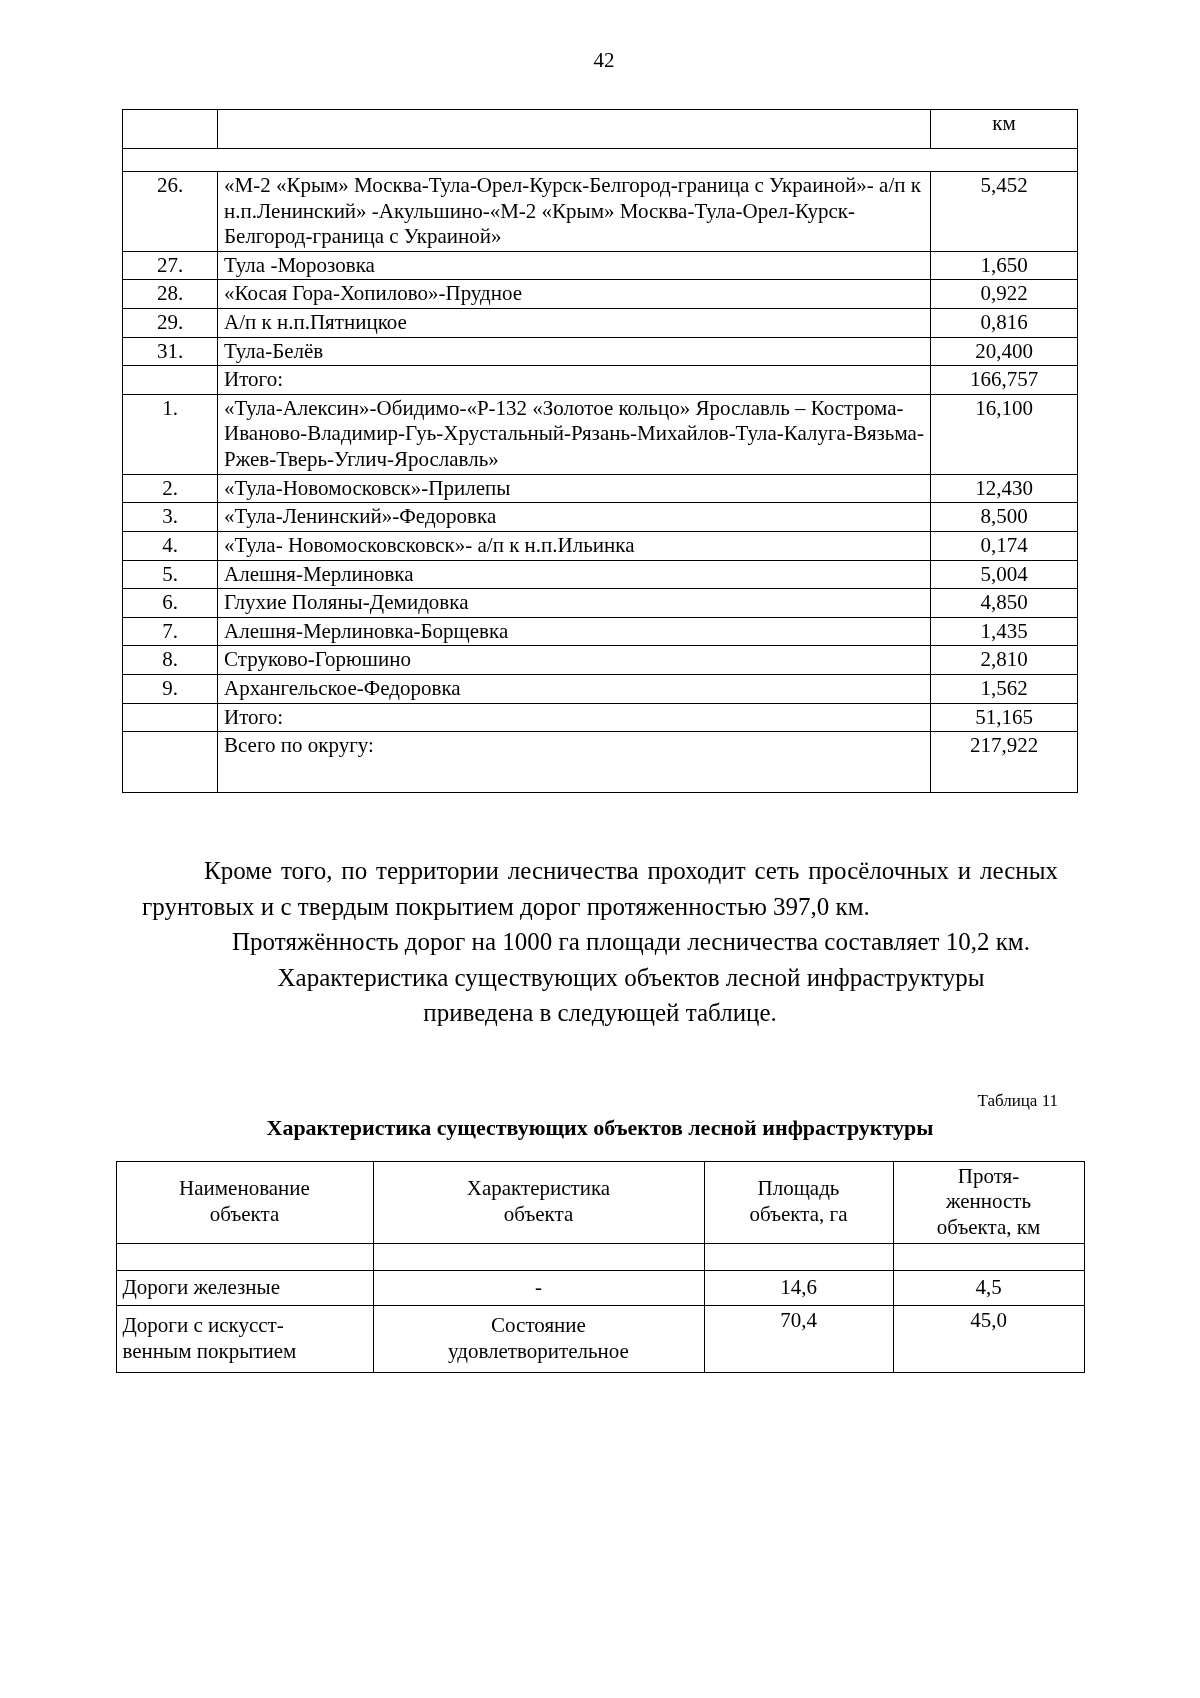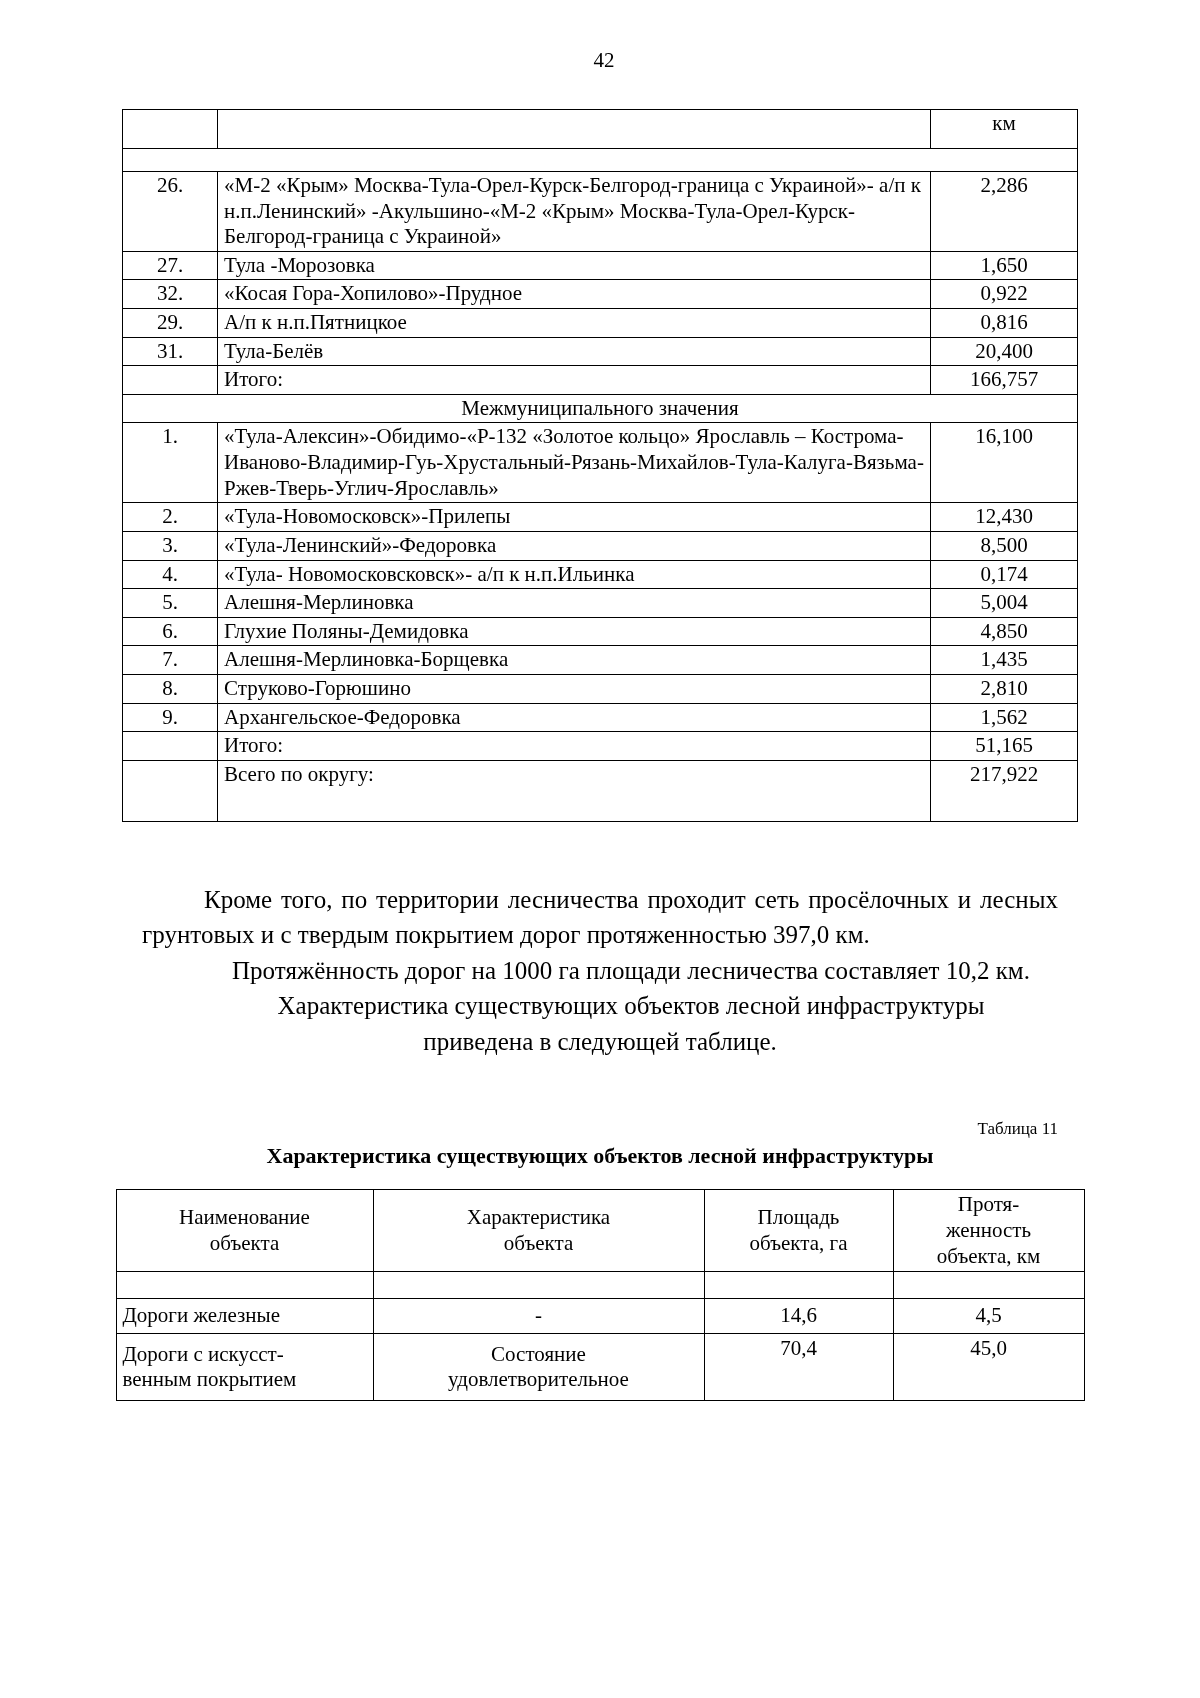--- a/index.html
+++ b/index.html
@@ -130,7 +130,7 @@
       <tr>
         <td class="col-num">26.</td>
         <td class="col-name">«М-2 «Крым» Москва-Тула-Орел-Курск-Белгород-граница с Украиной»- а/п к н.п.Ленинский» -Акульшино-«М-2 «Крым» Москва-Тула-Орел-Курск-Белгород-граница с Украиной»</td>
-        <td class="col-val">2,286</td>
+        <td class="col-val">5,452</td>
       </tr>
       <tr>
         <td class="col-num">27.</td>

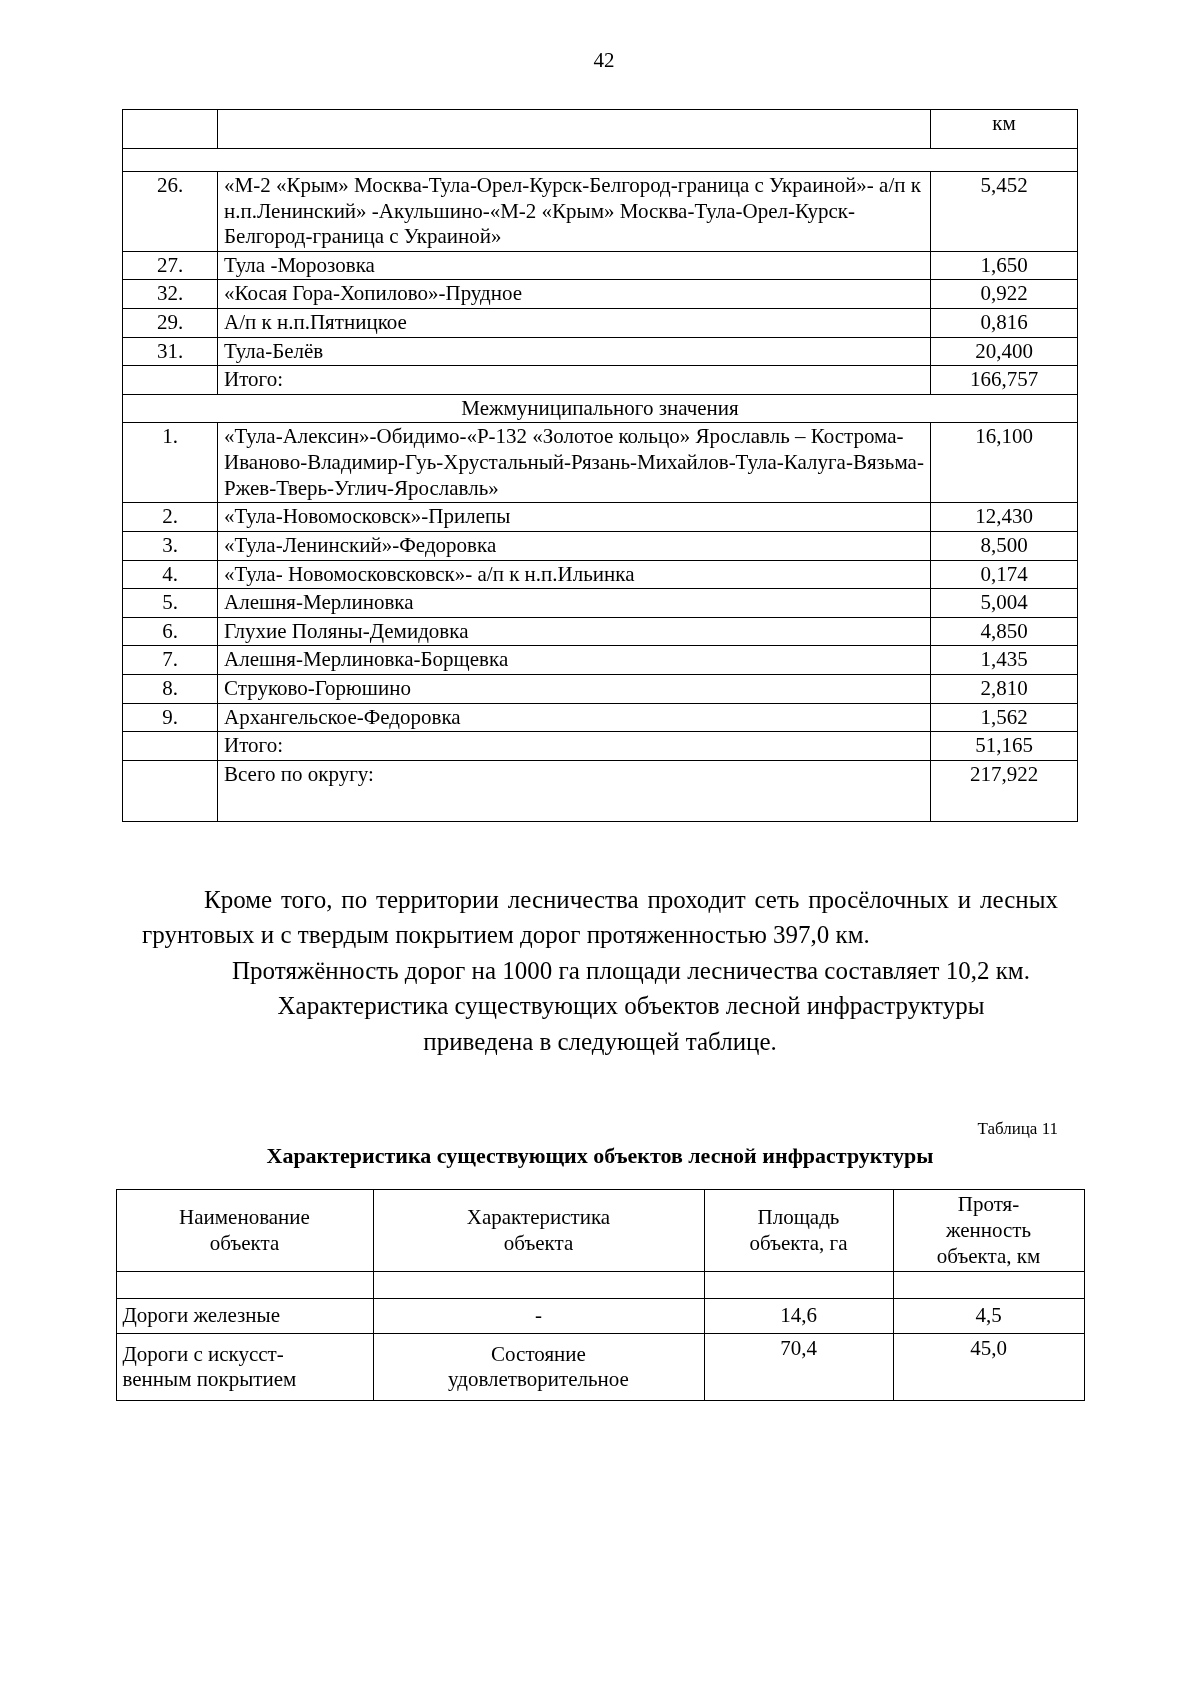--- a/index.html
+++ b/index.html
@@ -138,7 +138,7 @@
         <td class="col-val">1,650</td>
       </tr>
       <tr>
-        <td class="col-num">32.</td>
+        <td class="col-num">28.</td>
         <td class="col-name">«Косая Гора-Хопилово»-Прудное</td>
         <td class="col-val">0,922</td>
       </tr>

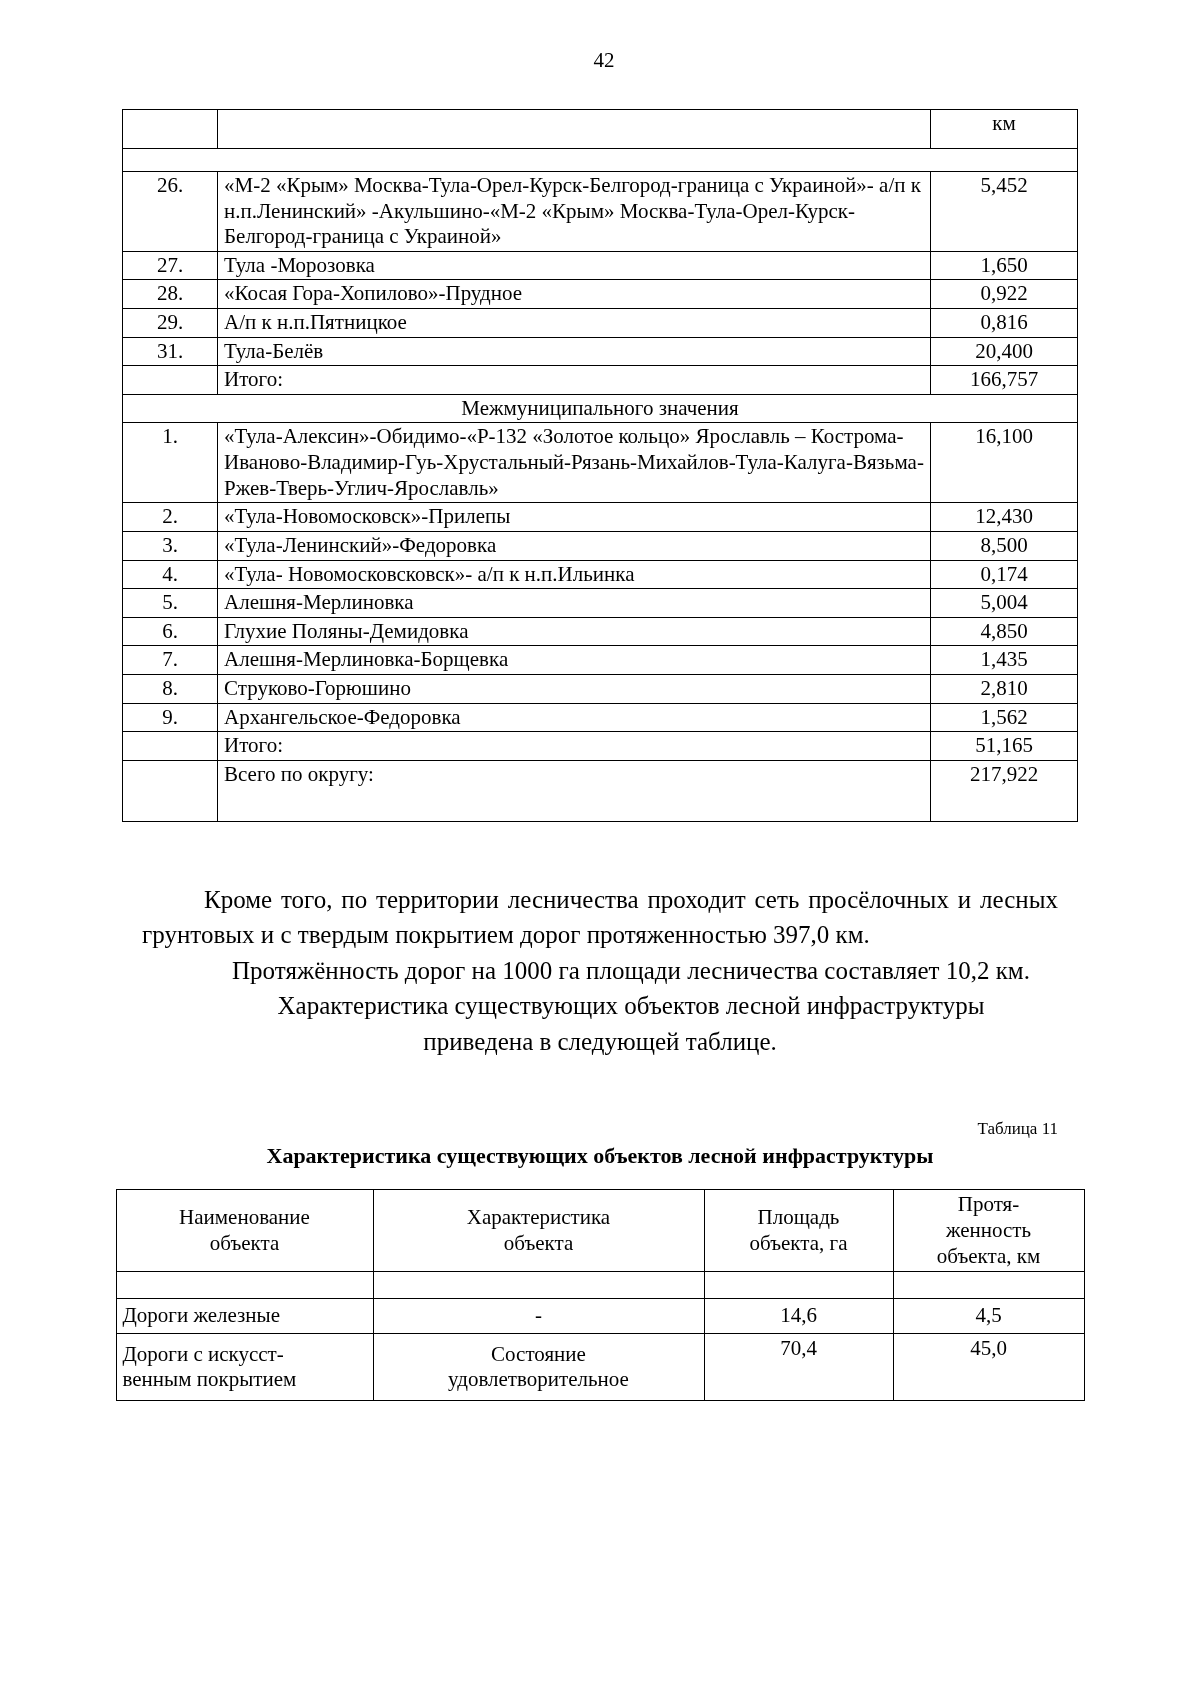--- a/index.html
+++ b/index.html
@@ -158,9 +158,6 @@
         <td class="col-val">166,757</td>
       </tr>
 
-      <tr class="spanrow">
-        <td colspan="3">Межмуниципального значения</td>
-      </tr>
 
       <tr>
         <td class="col-num">1.</td>

